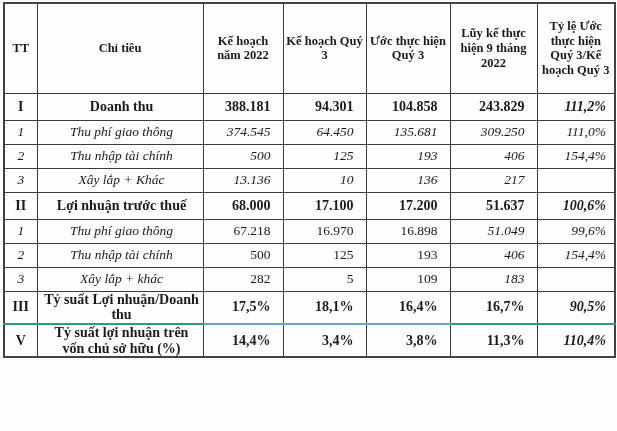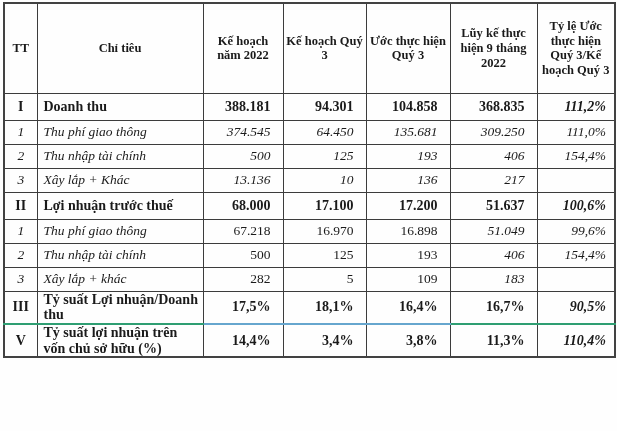--- a/index.html
+++ b/index.html
@@ -53,7 +53,7 @@
     line-height: 1.12;
   }
   td.tt   { text-align: center; }
-  td.label{ text-align: left; padding-left: 6px; }
+  td.label{ text-align: center; padding-left: 6px; }
   td.num  { text-align: right; padding-right: 12px; white-space: nowrap; padding-left: 16px; }
   td.n5   { padding-right: 8px; }
 

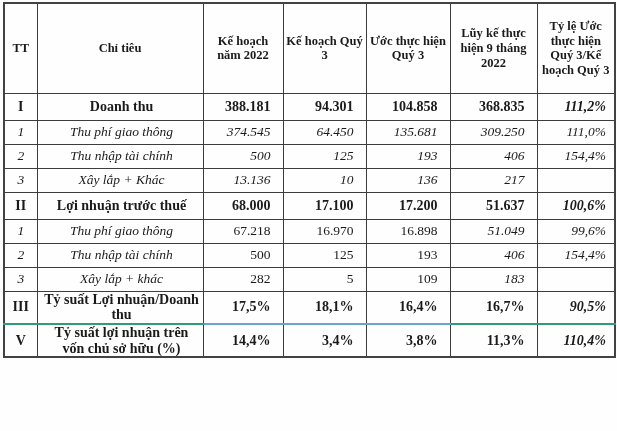--- a/index.html
+++ b/index.html
@@ -115,7 +115,7 @@
           <td class="num n1 c3d">388.181</td>
           <td class="num n2 c4d">94.301</td>
           <td class="num n3 c5d">104.858</td>
-          <td class="num n4 c6d">368.835</td>
+          <td class="num n4 c6d">243.829</td>
           <td class="num n5 c7d">111,2%</td>
         </tr>
         <tr class="sub row-1">

